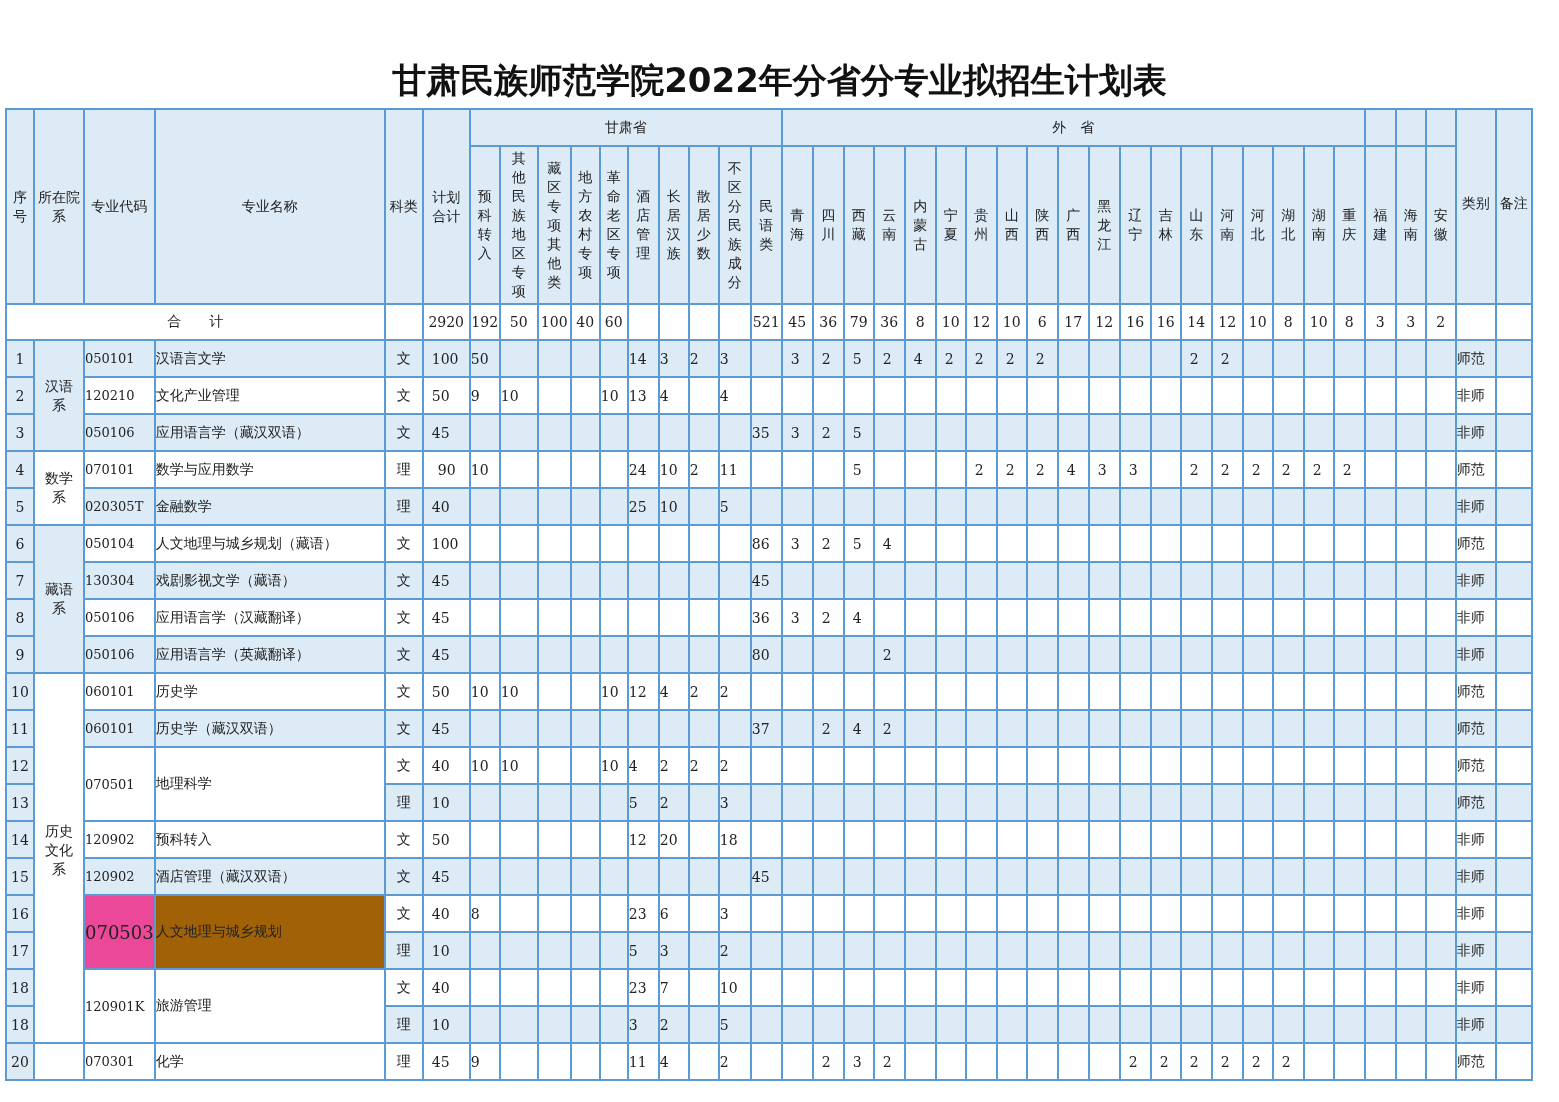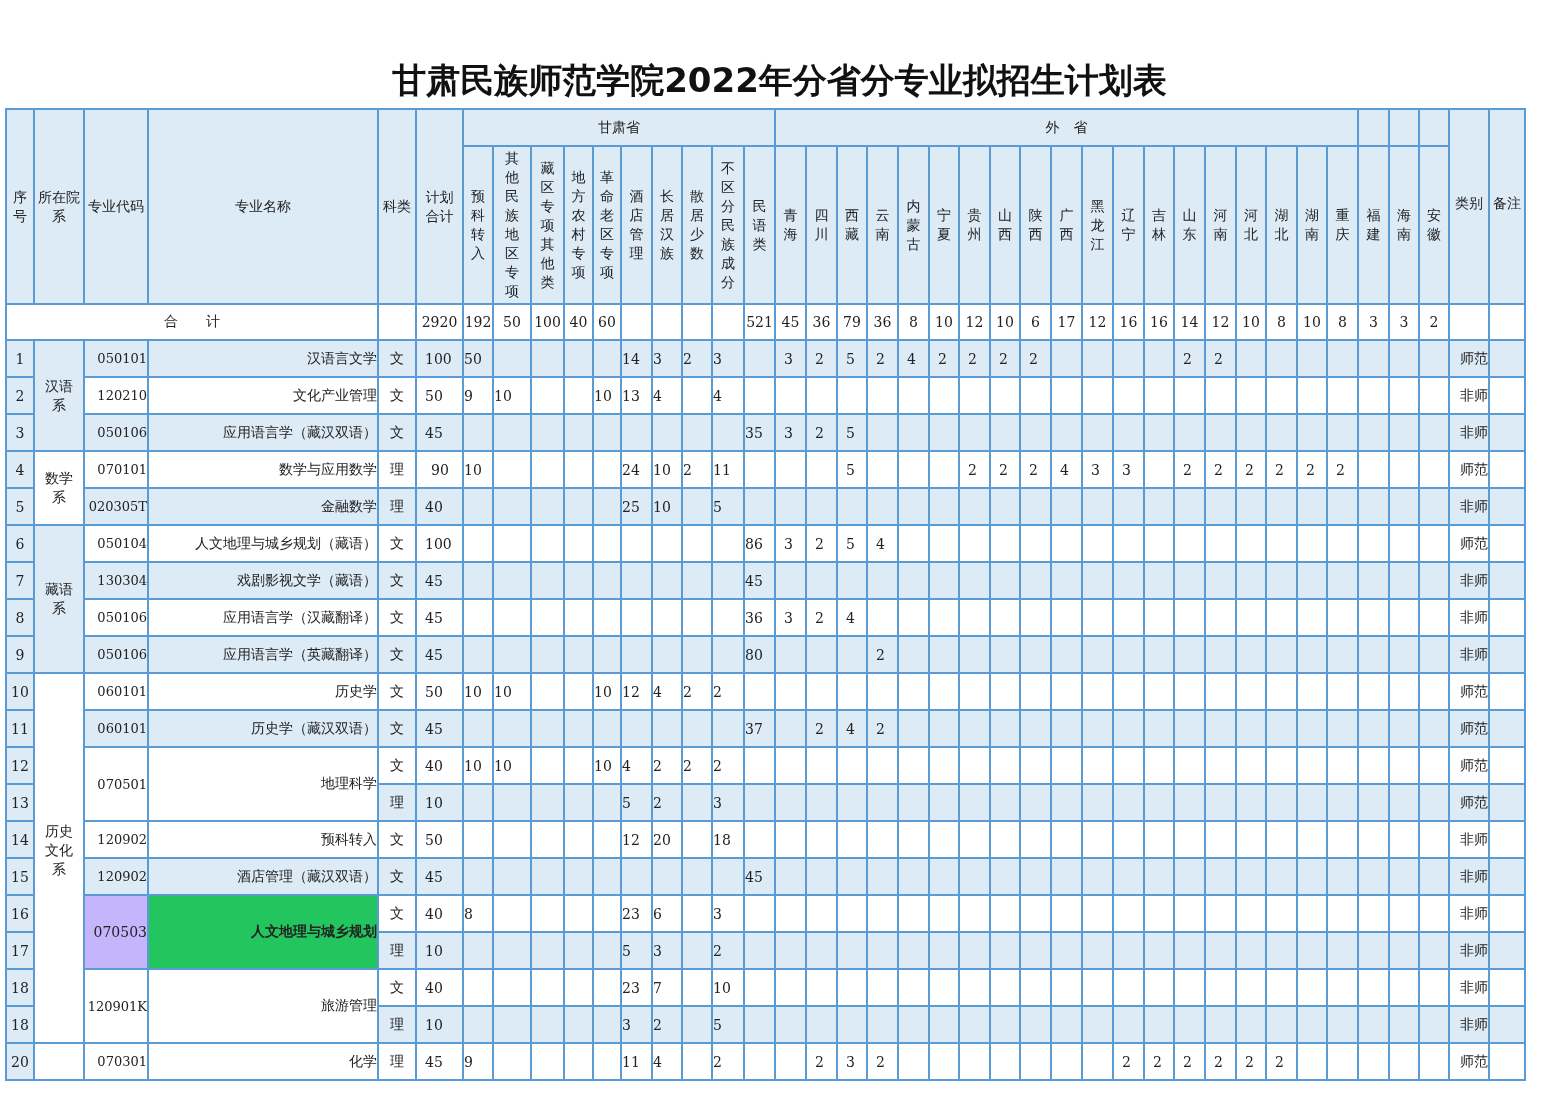--- a/index.html
+++ b/index.html
@@ -16,7 +16,7 @@
   tr.blue td { background:#ddebf7; }
   tr.white td { background:#ffffff; }
   td.c { text-align:center; }
-  td.l { text-align:right; padding-left:3px; }
+  td.l { text-align:left; padding-left:3px; }
   td.cn { font-family:"DejaVu Sans","Liberation Sans",sans-serif; font-size:14px; }
   td.dept, td.deptw { text-align:center; font-family:"DejaVu Sans","Liberation Sans",sans-serif; white-space:normal; line-height:19px; }
   tr.total td { background:#ffffff; height:34px; }

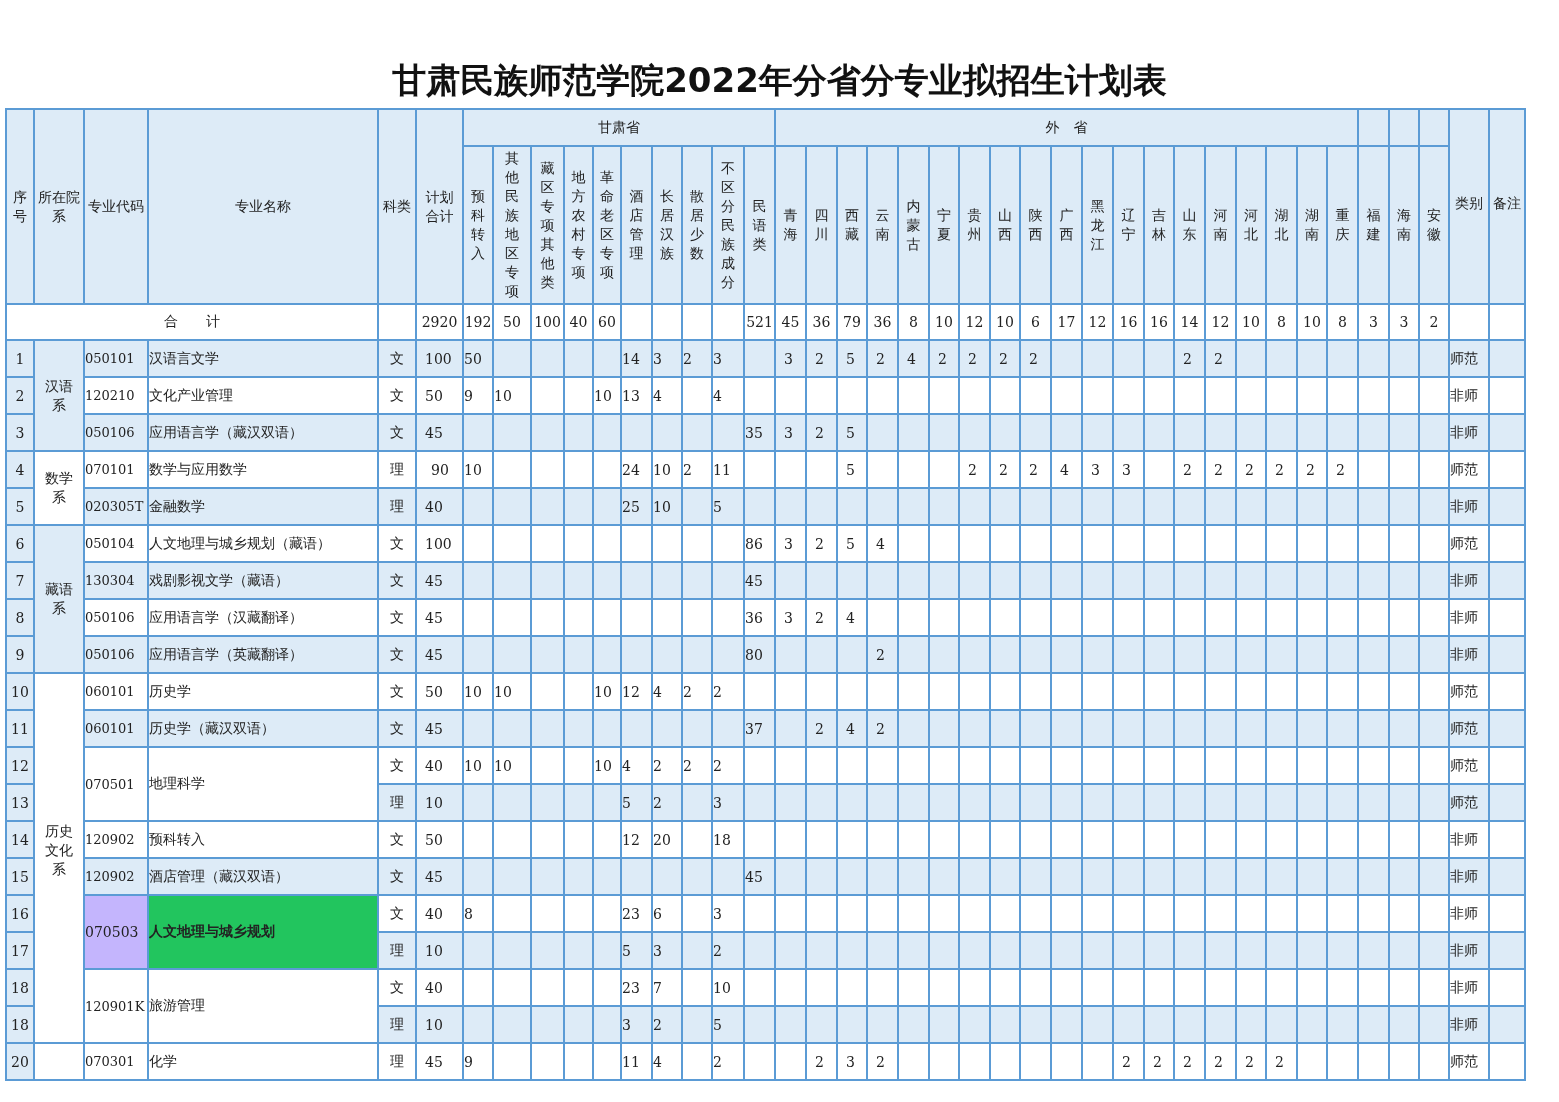--- a/index.html
+++ b/index.html
@@ -843,7 +843,7 @@
       </tr>
       <tr class="white">
         <td class="c" style="background:#ddebf7">16</td>
-        <td class="l" rowspan="2" style="background:#c4b5fd;font-size:14px">070503</td>
+        <td class="l" rowspan="2" style="background:#ec4899;font-size:18px">070503</td>
         <td class="l cn" rowspan="2" style="background:#22c55e;font-weight:bold;">人文地理与城乡规划</td>
         <td class="c cn">文</td>
         <td class="num" style="padding-left:8px">40</td>

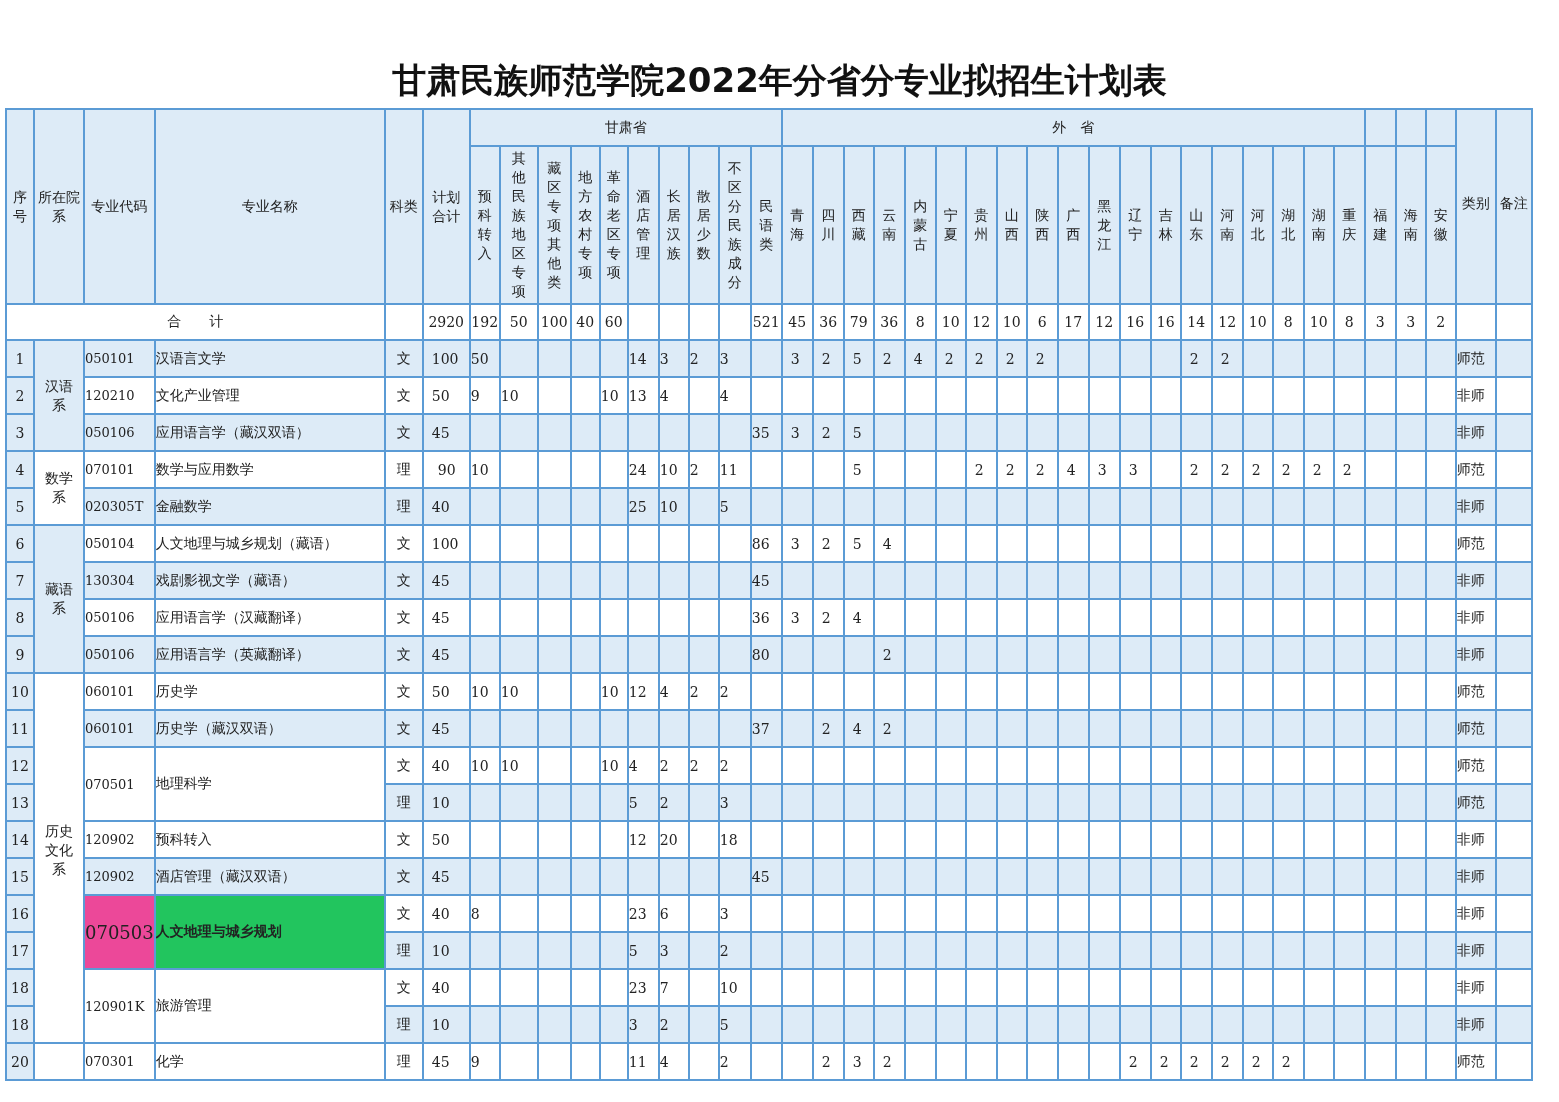--- a/index.html
+++ b/index.html
@@ -844,7 +844,7 @@
       <tr class="white">
         <td class="c" style="background:#ddebf7">16</td>
         <td class="l" rowspan="2" style="background:#ec4899;font-size:18px">070503</td>
-        <td class="l cn" rowspan="2" style="background:#22c55e;font-weight:bold;">人文地理与城乡规划</td>
+        <td class="l cn" rowspan="2" style="background:#a16207;">人文地理与城乡规划</td>
         <td class="c cn">文</td>
         <td class="num" style="padding-left:8px">40</td>
         <td class="num">8</td>

